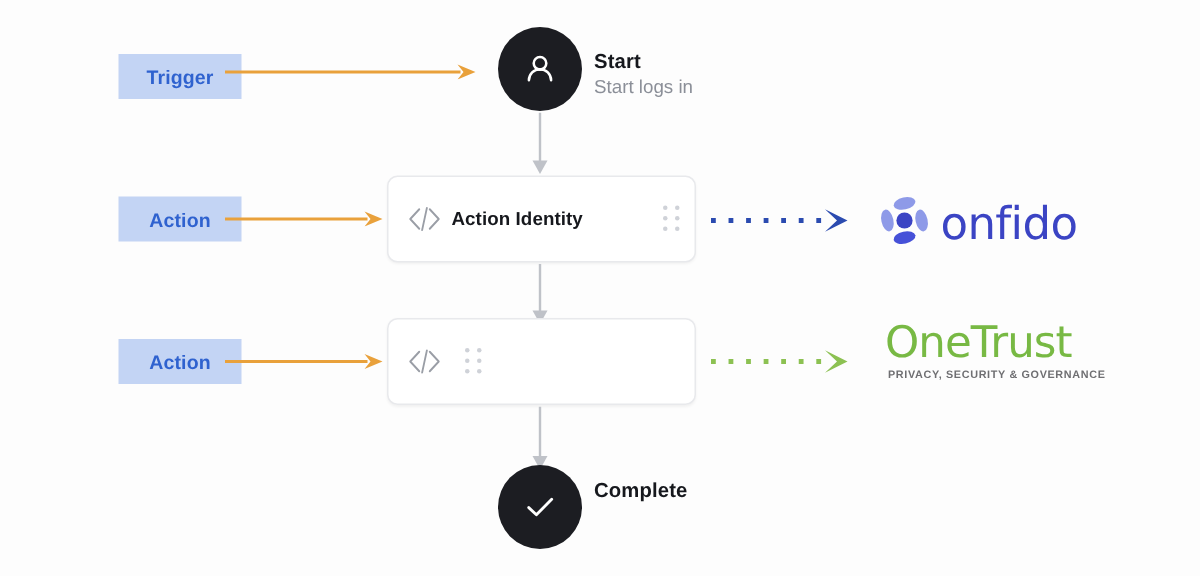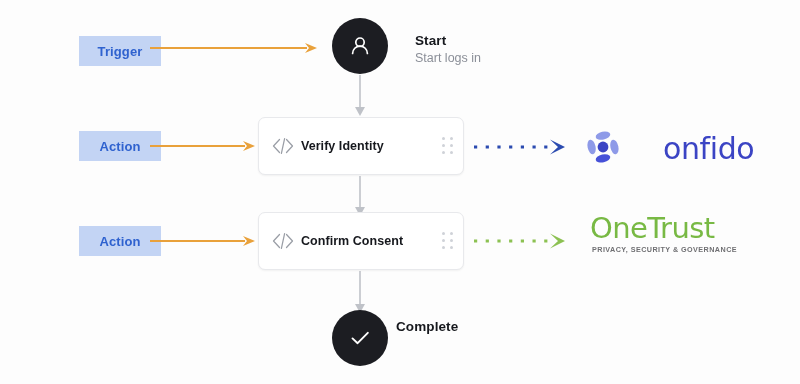--- a/index.html
+++ b/index.html
@@ -175,7 +175,7 @@
     </span>
   </div>
 
-  <div class="node-text" style="left:396px; top:32px;margin-left:19px;">
+  <div class="node-text" style="left:396px; top:32px;">
     <div class="node-title">Start</div>
     <div class="node-sub">Start logs in</div>
   </div>

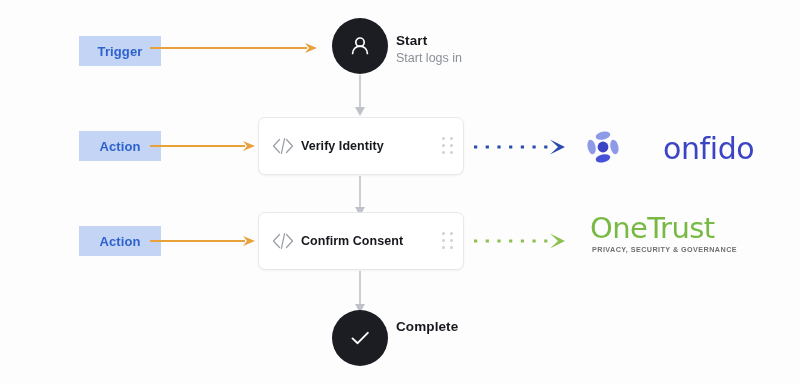--- a/index.html
+++ b/index.html
@@ -200,7 +200,7 @@
         <line x1="13.6" y1="1.6" x2="10.4" y2="16.4" stroke="#9a9ea6" stroke-width="1.25" stroke-linecap="round"></line>
       </svg>
     </span>
-    <span class="card-label">Verify Identity</span>
+    <span class="card-label">Action Identity</span>
     <span class="card-handle">
       <span class="dot-grid">
           <i></i>

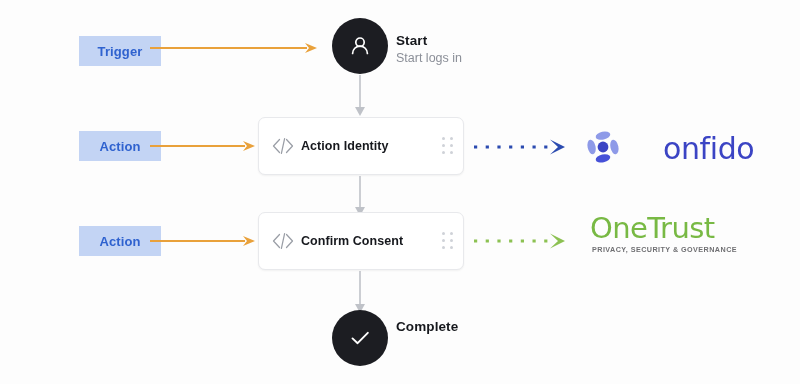--- a/index.html
+++ b/index.html
@@ -218,7 +218,7 @@
     <path d="M78 1.5 L93 9 L78 16.5 L86 9 Z" fill="#2b4bb0"></path>
   </svg>
 
-  <div class="onfido-wrap" style="left:586px; top:130px;gap:36px;">
+  <div class="onfido-wrap" style="left:586px; top:130px;">
     <span>
       <svg width="34" height="34" viewBox="0 0 34 34">
         <ellipse cx="17" cy="5.6" rx="7.4" ry="4.0" fill="#8e9ae8" transform="rotate(-12 17 5.6)"></ellipse>

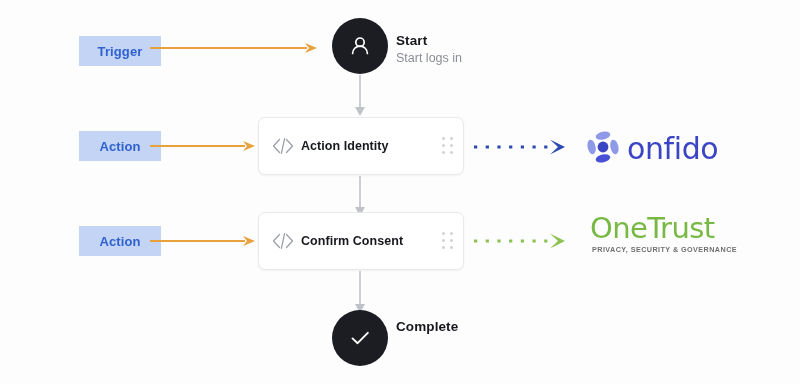--- a/index.html
+++ b/index.html
@@ -251,7 +251,6 @@
         <line x1="13.6" y1="1.6" x2="10.4" y2="16.4" stroke="#9a9ea6" stroke-width="1.25" stroke-linecap="round"></line>
       </svg>
     </span>
-    <span class="card-label">Confirm Consent</span>
     <span class="card-handle">
       <span class="dot-grid">
           <i></i>

